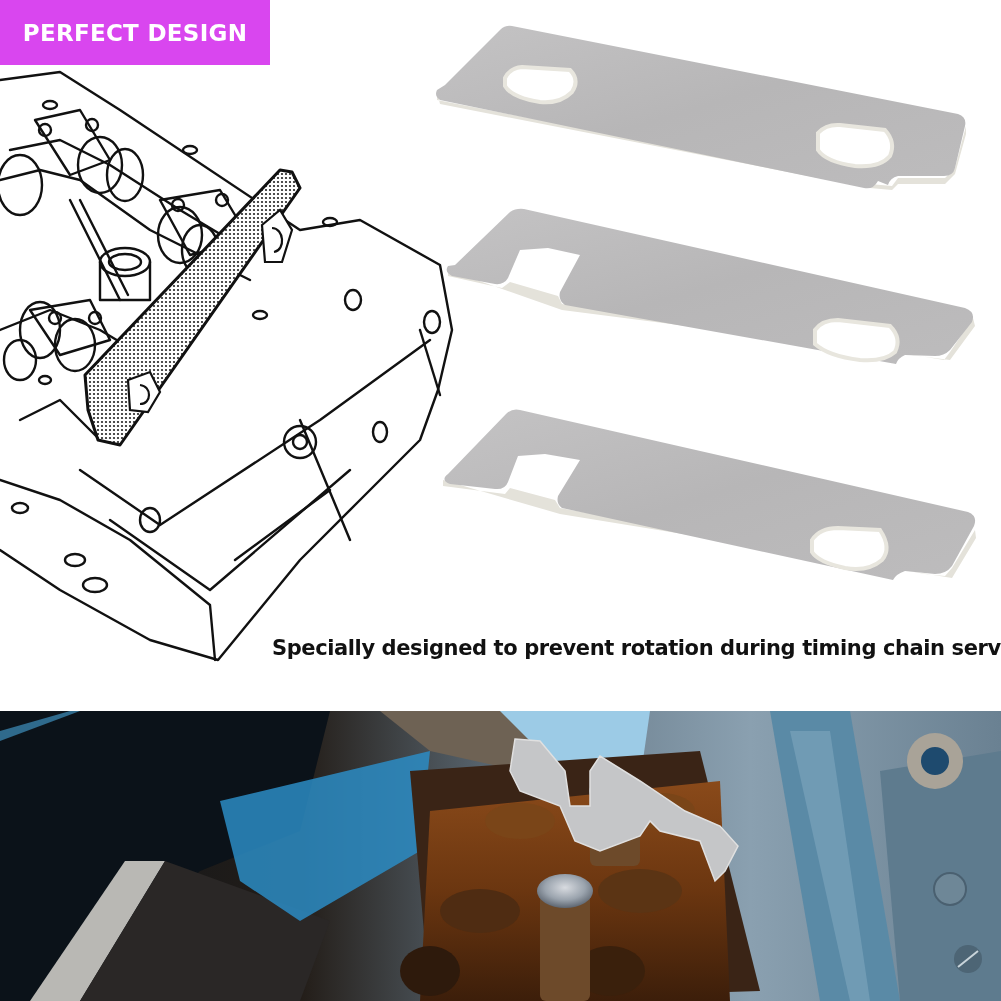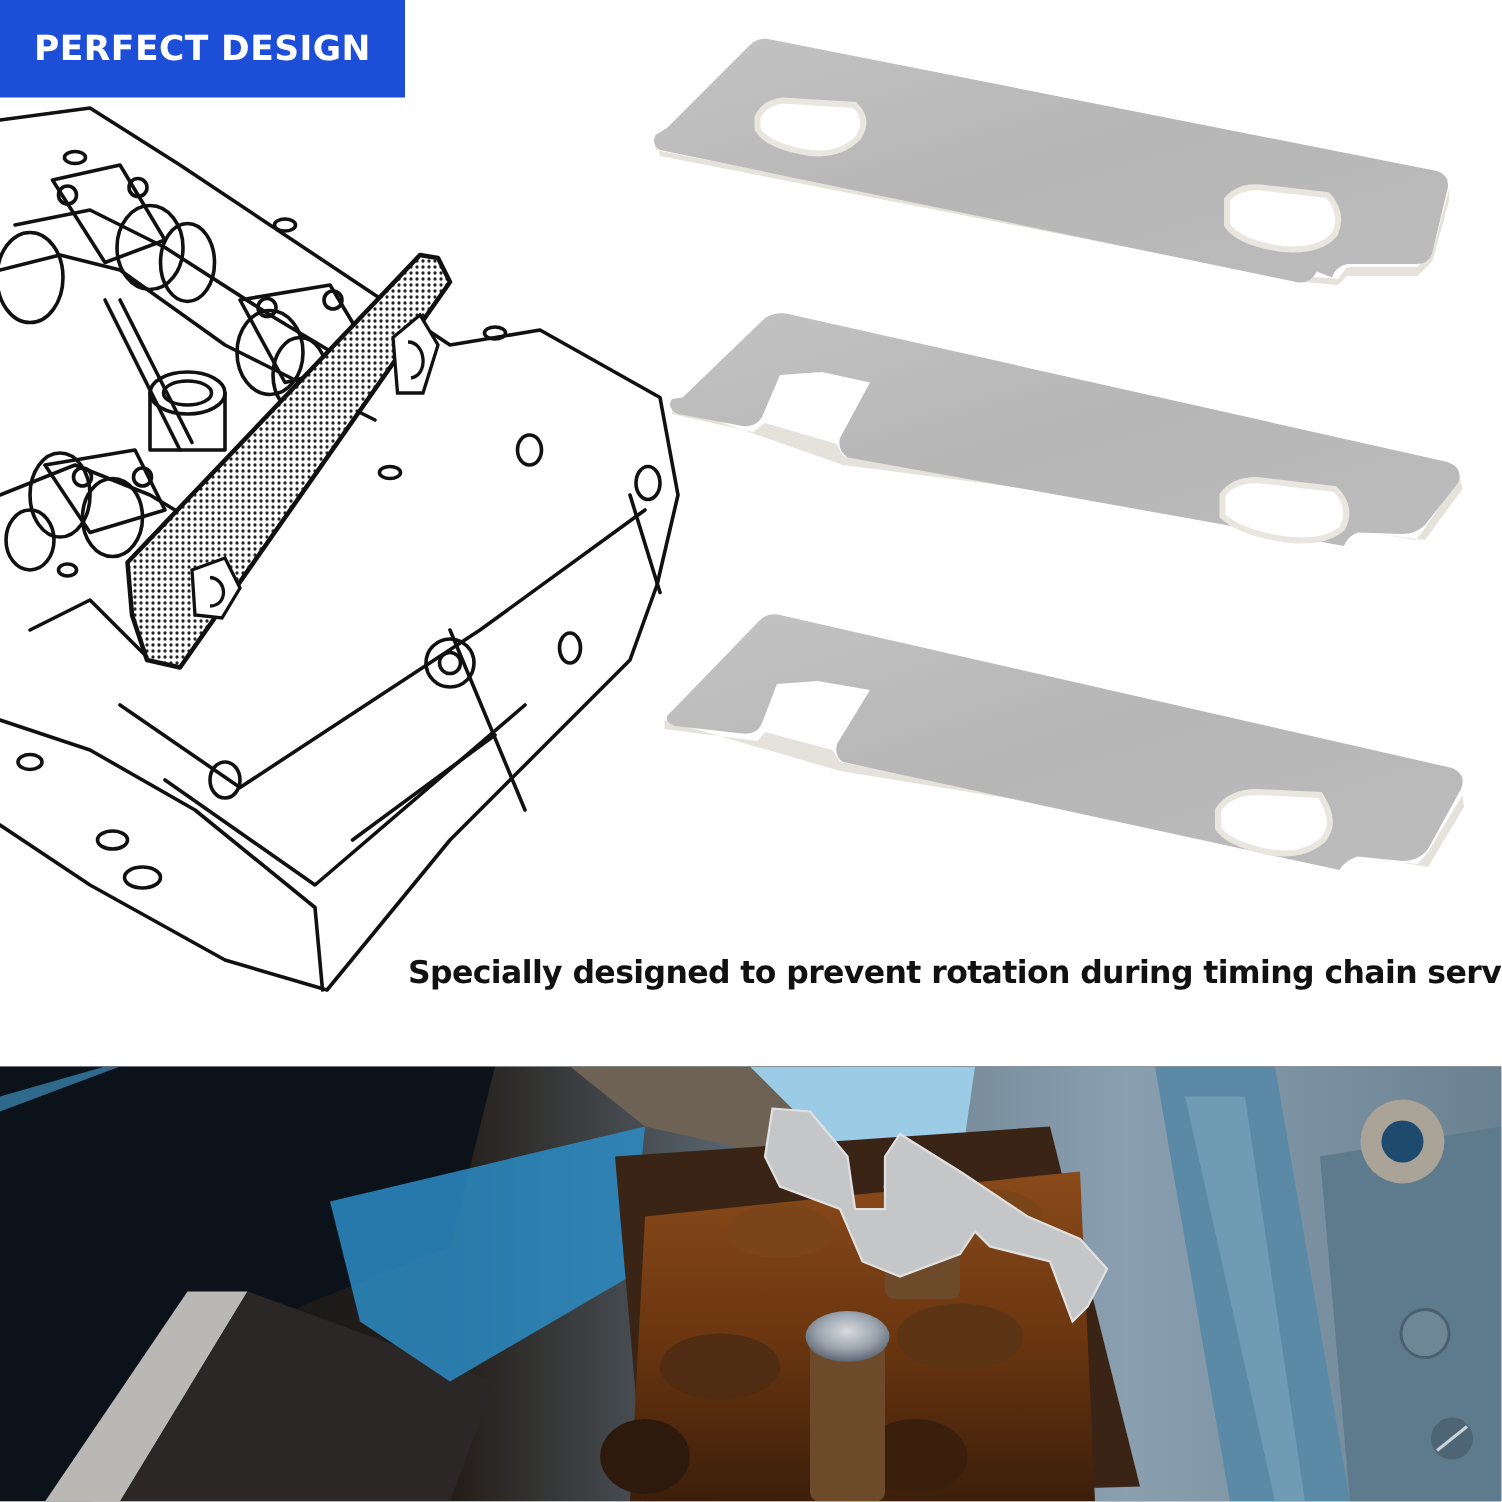--- a/index.html
+++ b/index.html
@@ -10,7 +10,7 @@
   }
   .banner {
     position: absolute; left: 0; top: 0; width: 270px; height: 65px;
-    background: #1d4ed8; display: flex; align-items: center; justify-content: center;
+    background: #d946ef; display: flex; align-items: center; justify-content: center;
   }
   .banner span {
     color: #ffffff; font-weight: bold; font-size: 23px; letter-spacing: 0.3px;

